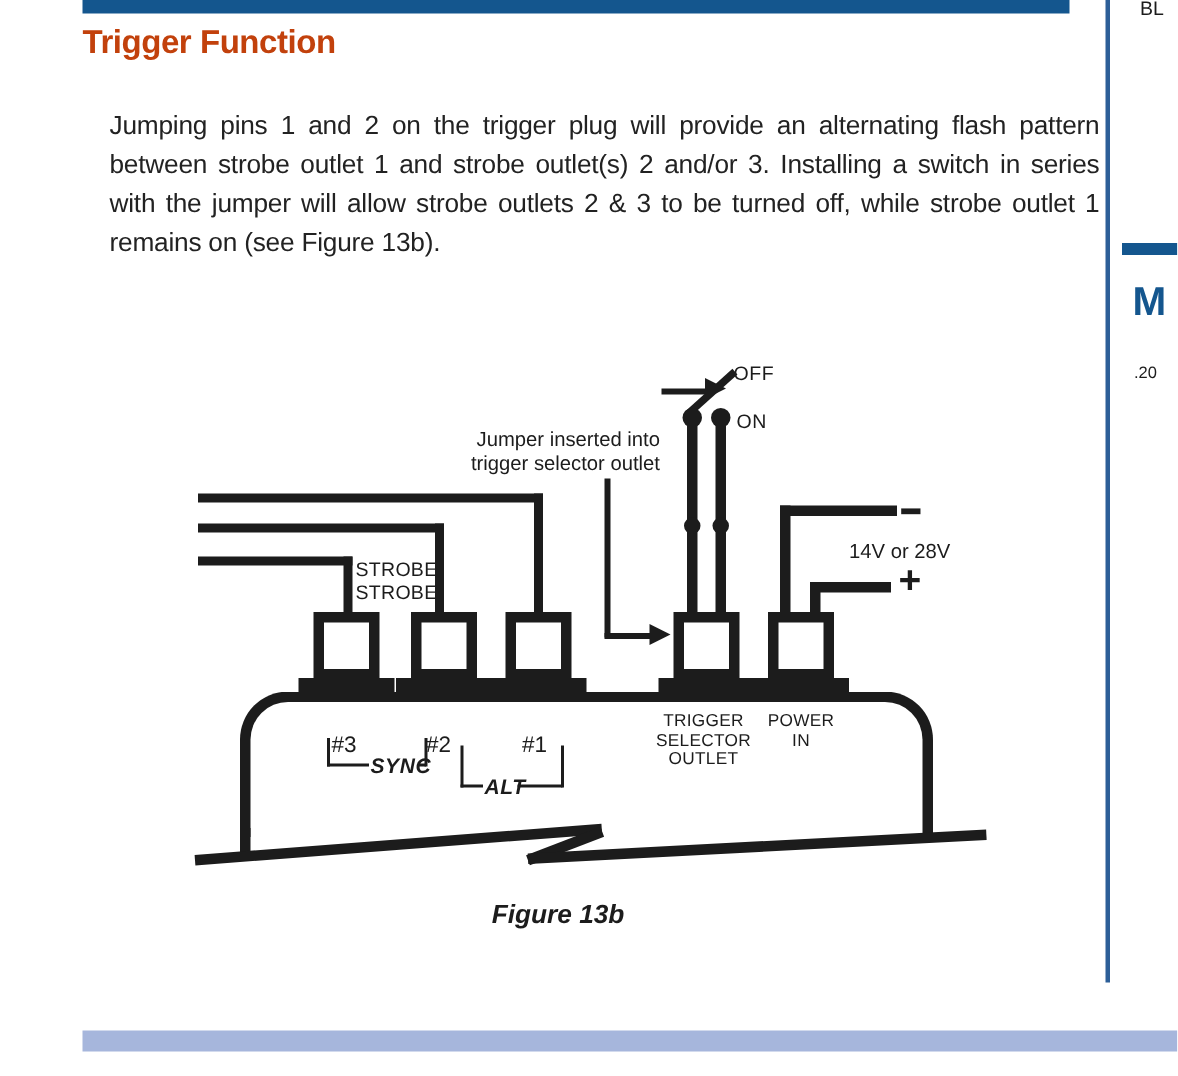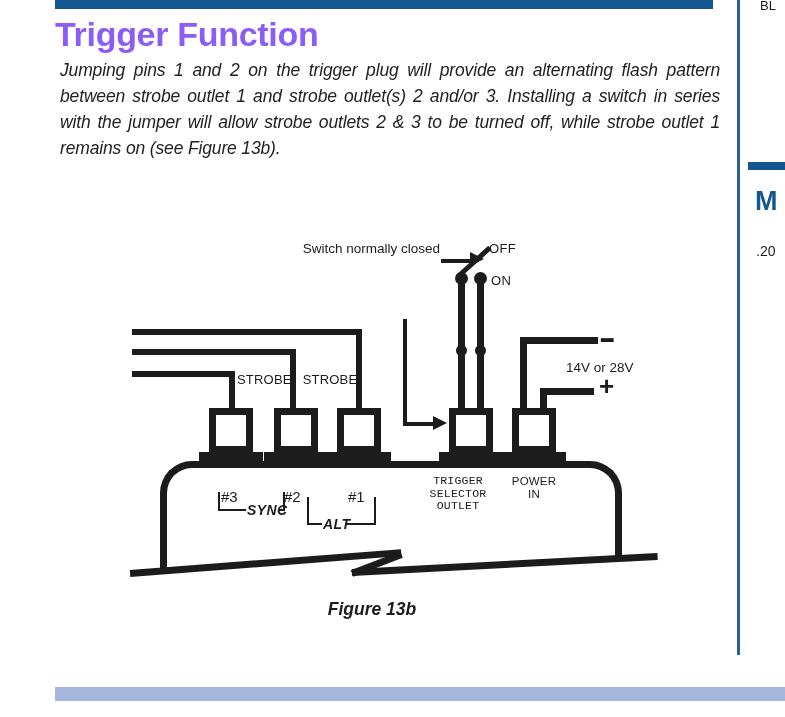--- a/index.html
+++ b/index.html
@@ -12,7 +12,7 @@
   .tri-right{position:absolute;width:0;height:0;
              border-top:7.5px solid transparent;border-bottom:7.5px solid transparent;
              border-left:14px solid #1c1c1c;}
-  #title{left:55px;top:15px;font-size:34px;font-weight:bold;color:#8b5cf6;letter-spacing:-0.3px;}
+  #title{left:55px;top:15px;font-size:22px;font-weight:bold;color:#c2410c;letter-spacing:-0.3px;}
   #para{left:55px;top:52px;width:660px;font-size:17.5px;line-height:26px;text-align:justify;
         color:#222;letter-spacing:-0.15px;}
   .note{font-size:13.5px;line-height:16px;text-align:right;color:#1c1c1c;}

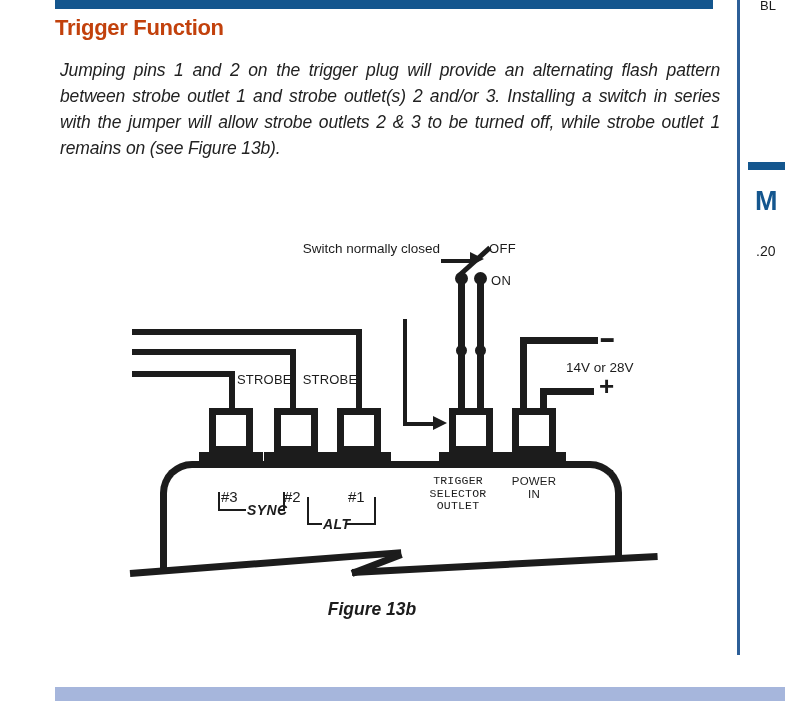--- a/index.html
+++ b/index.html
@@ -42,7 +42,7 @@
   <div class="abs" style="left:55px;top:687px;width:730px;height:14px;background:#a6b6dc;"></div>
 
   <h1 class="abs" id="title" style="margin:0;">Trigger Function</h1>
-  <p class="abs" id="para" style="margin:5px;font-style:italic;">Jumping pins 1 and 2 on the trigger plug will provide an alternating flash pattern between strobe outlet 1 and strobe outlet(s) 2 and/or 3. Installing a switch in series with the jumper will allow strobe outlets 2 &amp; 3 to be turned off, while strobe outlet 1 remains on (see Figure 13b).</p>
+  <p class="abs" id="para" style="margin:18px;">Jumping pins 1 and 2 on the trigger plug will provide an alternating flash pattern between strobe outlet 1 and strobe outlet(s) 2 and/or 3. Installing a switch in series with the jumper will allow strobe outlets 2 &amp; 3 to be turned off, while strobe outlet 1 remains on (see Figure 13b).</p>
 
   <div>
 

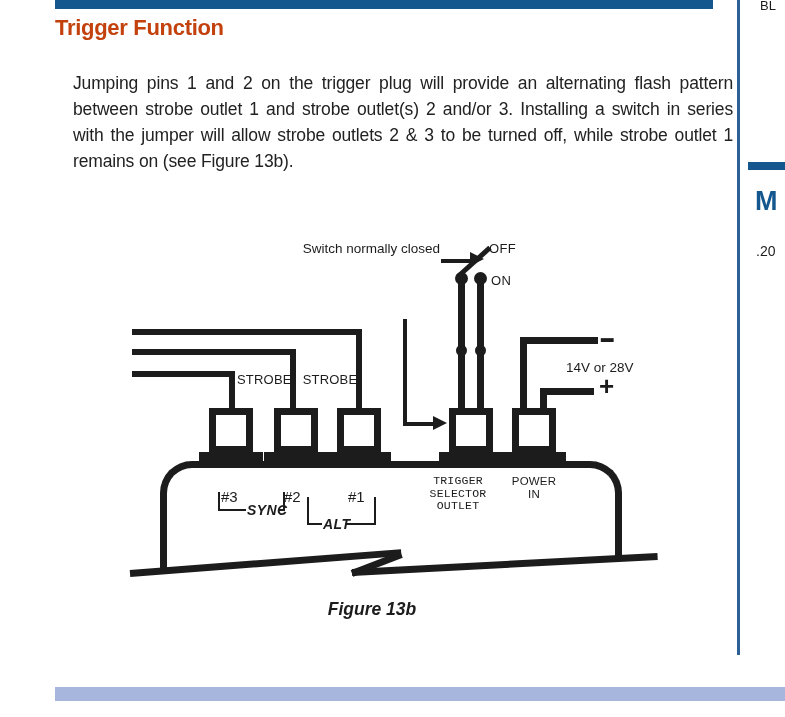--- a/index.html
+++ b/index.html
@@ -47,7 +47,6 @@
   <div>
 
     <div class="abs note" style="left:250px;top:241px;width:190px;">
-      <div>Switch normally closed</div>
     </div>
     <div class="abs ink" style="left:441px;top:259px;width:31px;height:4px;"></div>
     <div class="tri-right" style="left:470px;top:252px;"></div>

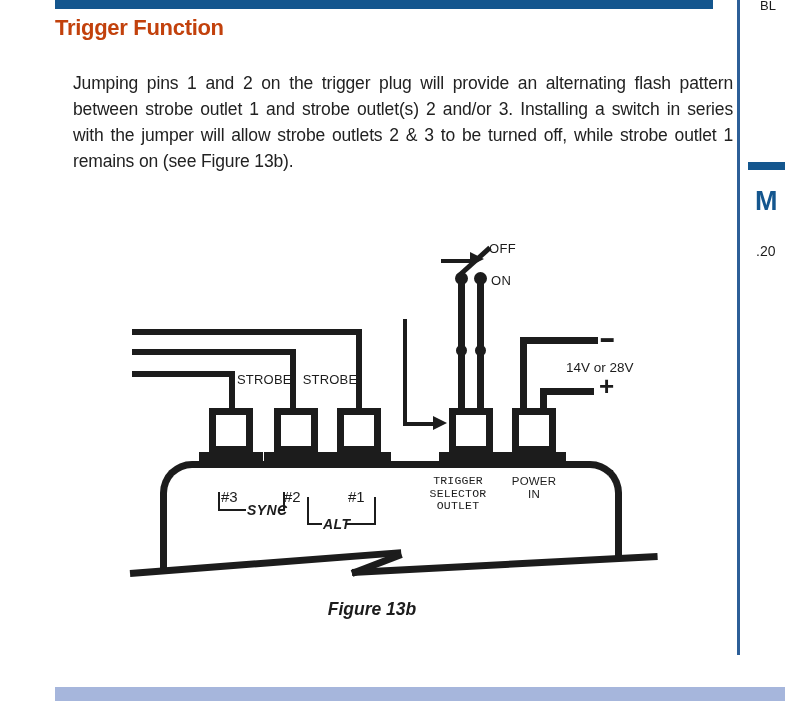--- a/index.html
+++ b/index.html
@@ -38,7 +38,7 @@
   <div class="abs" style="left:760px;top:-2px;font-size:13px;">BL</div>
   <div class="abs blue" style="left:748px;top:162px;width:37px;height:8px;"></div>
   <div class="abs" style="left:755px;top:186px;font-size:27px;font-weight:bold;color:#14568e;">M</div>
-  <div class="abs" style="left:756px;top:243px;font-size:14px;">.20</div>
+  <div class="abs" style="left:756px;top:243px;font-size:11px;">.20</div>
   <div class="abs" style="left:55px;top:687px;width:730px;height:14px;background:#a6b6dc;"></div>
 
   <h1 class="abs" id="title" style="margin:0;">Trigger Function</h1>

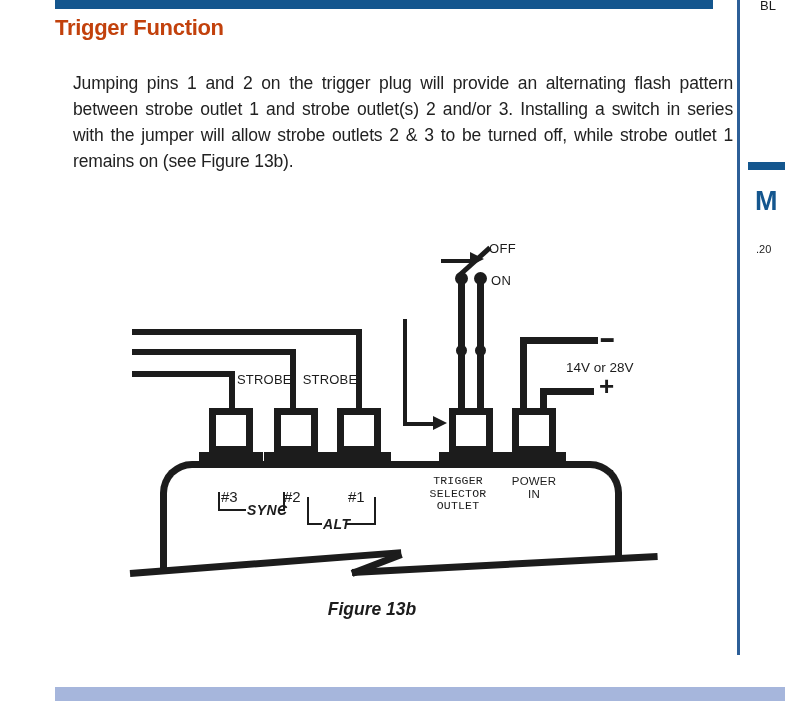--- a/index.html
+++ b/index.html
@@ -63,6 +63,7 @@
     <div class="dot" style="left:475px;top:345px;width:11px;height:11px;"></div>
 
     <div class="abs note" style="left:250px;top:285px;width:190px;">
+      <div>Jumper inserted into</div>
     </div>
     <div class="abs ink" style="left:403px;top:319px;width:4px;height:106px;"></div>
     <div class="abs ink" style="left:403px;top:422px;width:31px;height:4px;"></div>

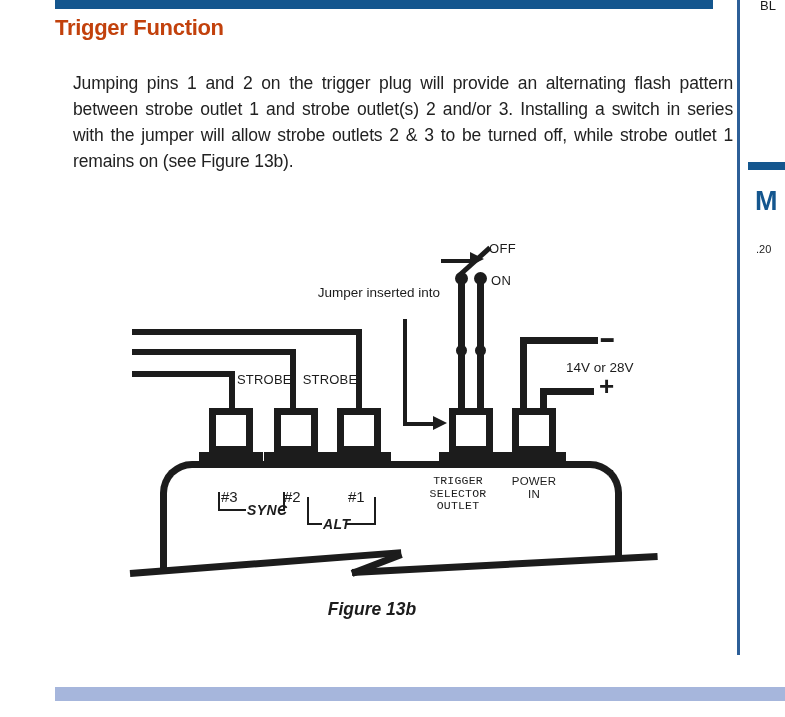--- a/index.html
+++ b/index.html
@@ -64,6 +64,7 @@
 
     <div class="abs note" style="left:250px;top:285px;width:190px;">
       <div>Jumper inserted into</div>
+      <div>trigger selector outlet</div>
     </div>
     <div class="abs ink" style="left:403px;top:319px;width:4px;height:106px;"></div>
     <div class="abs ink" style="left:403px;top:422px;width:31px;height:4px;"></div>

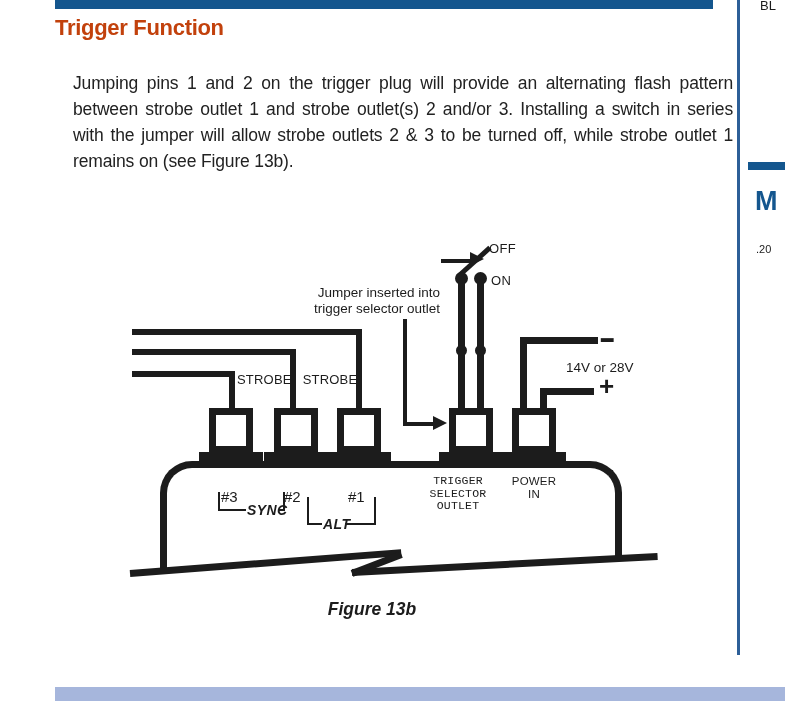--- a/index.html
+++ b/index.html
@@ -25,7 +25,7 @@
   .bracket{position:absolute;background:#1c1c1c;}
   .grp-label{position:absolute;font-size:14px;font-weight:bold;font-style:italic;letter-spacing:0.4px;}
   .conn-label{position:absolute;top:475px;font-size:11.5px;line-height:12.5px;text-align:center;letter-spacing:0.2px;}
-  #strobe-label{left:237px;top:372px;display:flex;gap:11px;font-size:13px;letter-spacing:0.2px;}
+  #strobe-label{left:237px;top:372px;display:flex;font-size:13px;letter-spacing:0.2px;flex-direction:column;}
   #fig-cap{left:297px;top:599px;width:150px;text-align:center;font-size:17.5px;font-weight:bold;font-style:italic;}
 </style>
 </head>

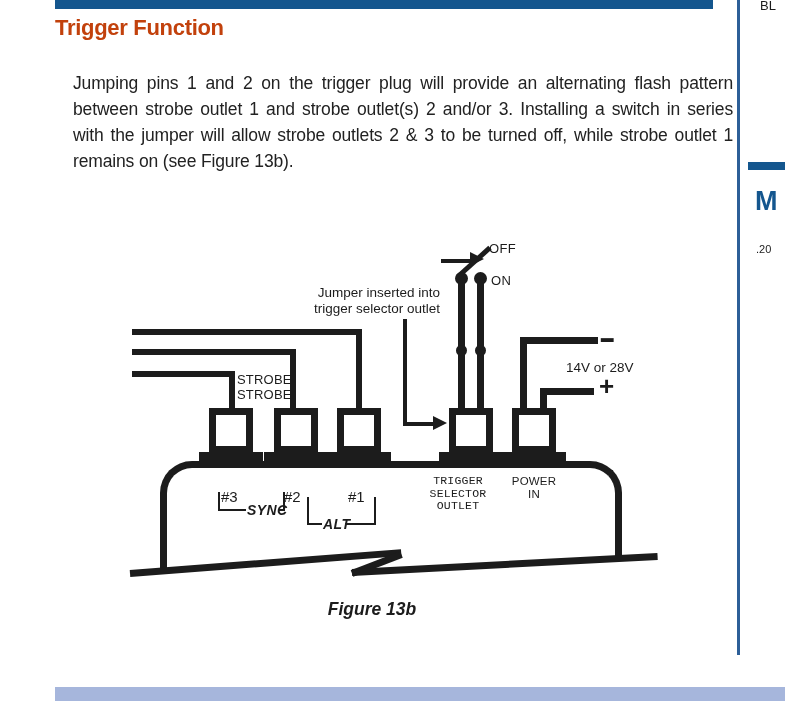--- a/index.html
+++ b/index.html
@@ -124,7 +124,7 @@
     <div class="bracket" style="left:345px;top:523px;width:30px;height:2px;"></div>
     <div class="bracket" style="left:374px;top:497px;width:2px;height:28px;"></div>
 
-    <div class="conn-label" style="left:420px;width:76px;font-family:Liberation Mono, monospace;">
+    <div class="conn-label" style="left:431px;width:76px;">
       <div>TRIGGER</div>
       <div>SELECTOR</div>
       <div>OUTLET</div>

